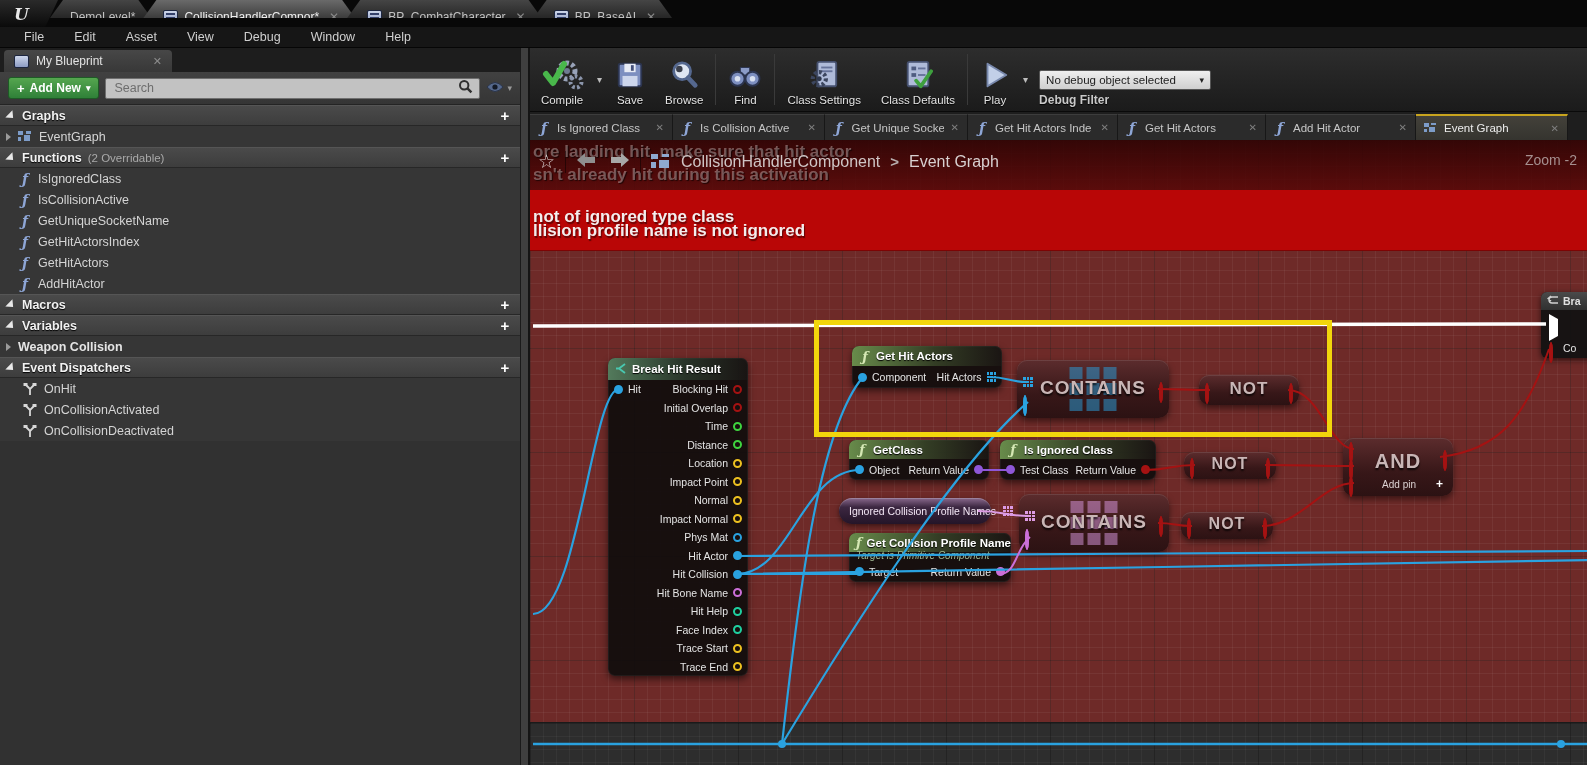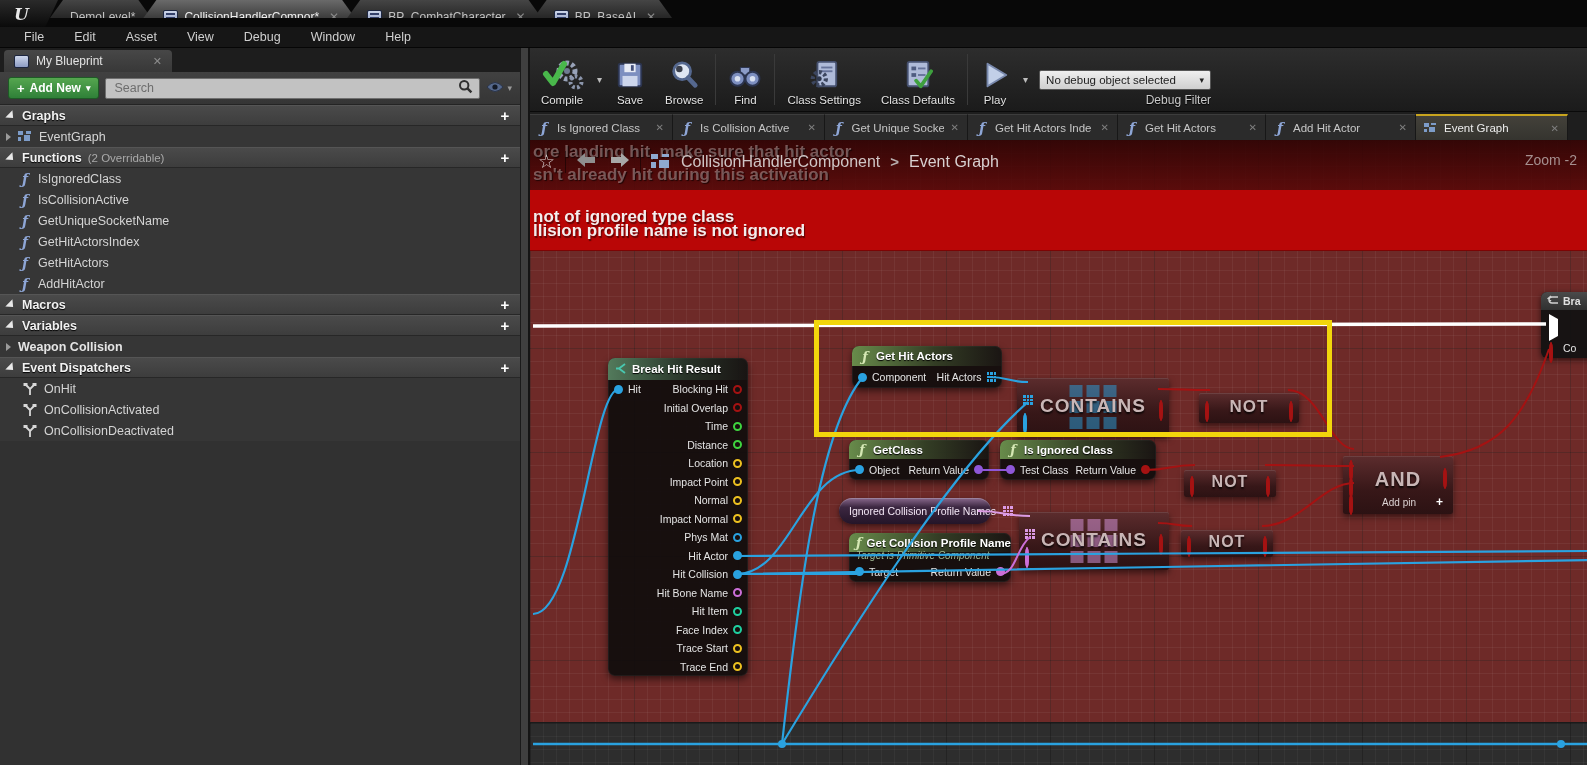--- a/index.html
+++ b/index.html
@@ -83,7 +83,7 @@
                padding:0 6px;gap:4px;}
   #debugselect .txt{flex:1;white-space:nowrap;}
   #debugselect .caret{font-size:9px;color:#222;}
-  #debugfilterlbl{color:#c9c9c9;font-size:12px;text-align:right;text-shadow:0 1px 1px #000;}
+  #debugfilterlbl{color:#c9c9c9;font-size:12px;text-align:left;text-shadow:0 1px 1px #000;font-weight:bold;}
 
   
   #graphtabs{position:absolute;left:530px;top:112px;width:1057px;height:28px;background:#1e1e1e;

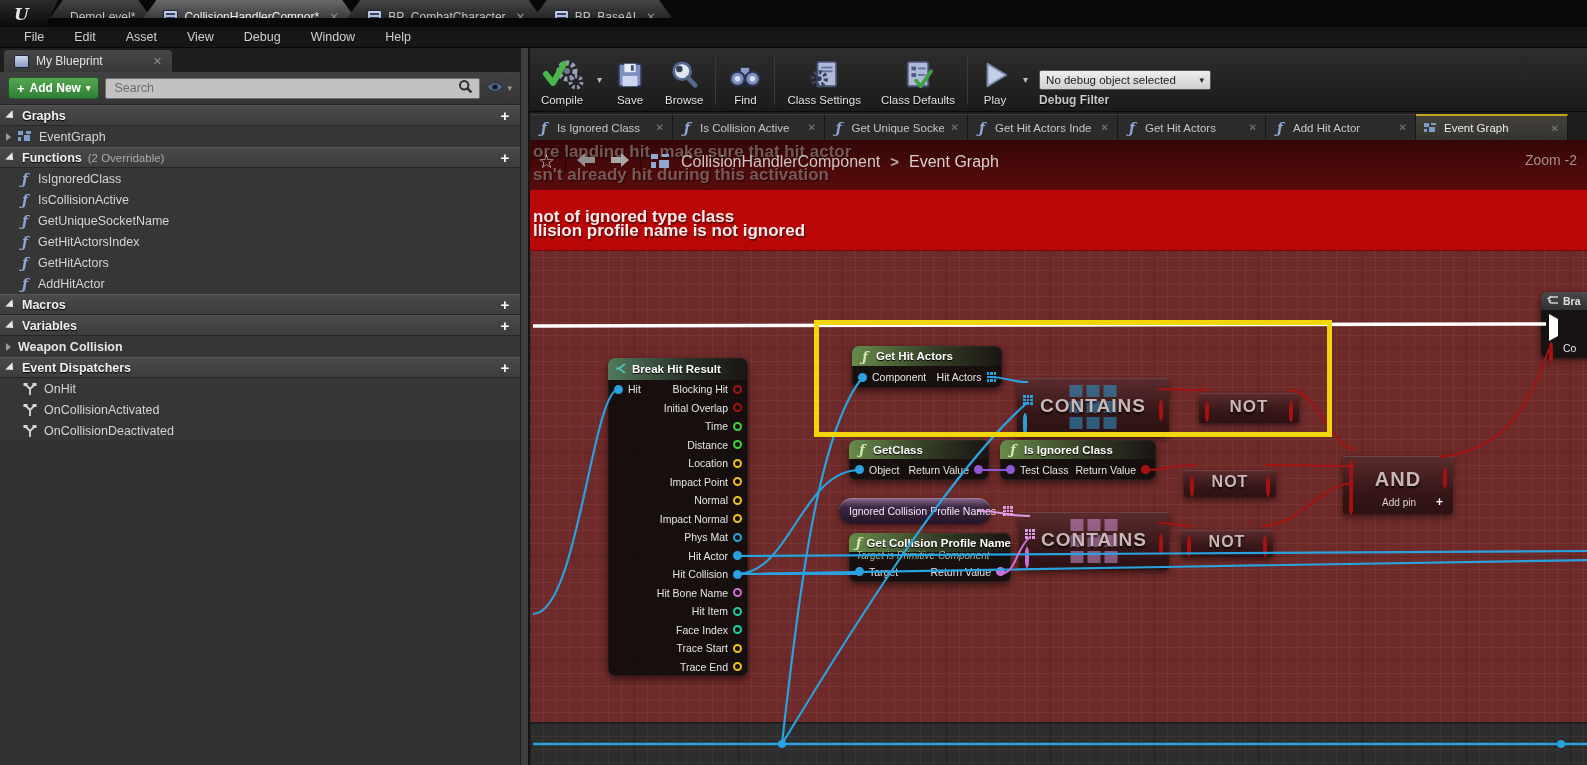--- a/index.html
+++ b/index.html
@@ -147,9 +147,9 @@
   .pin-array i{display:block;width:2.5px;height:2.5px;}
   .pin-exec{width:0;height:0;border-top:5px solid transparent;border-bottom:5px solid transparent;
             border-left:9px solid #fff;}
-  .compact{position:absolute;border-radius:2px;
+  .compact{position:absolute;border-radius:10px;
         background:linear-gradient(#5c2c2d,#371718 60%,#2c1213);
-        box-shadow:0 3px 6px rgba(0,0,0,.5),inset 0 1px 0 rgba(255,255,255,.1);margin-top:18px;}
+        box-shadow:0 3px 6px rgba(0,0,0,.5),inset 0 1px 0 rgba(255,255,255,.1);}
   .compact .big{position:absolute;left:0;right:0;text-align:center;font-weight:bold;color:#c9b6b6;
         letter-spacing:1px;text-shadow:0 2px 2px rgba(0,0,0,.8);}
   .compact .addpin{position:absolute;right:10px;bottom:5px;color:#ddd3d3;font-size:10px;display:flex;

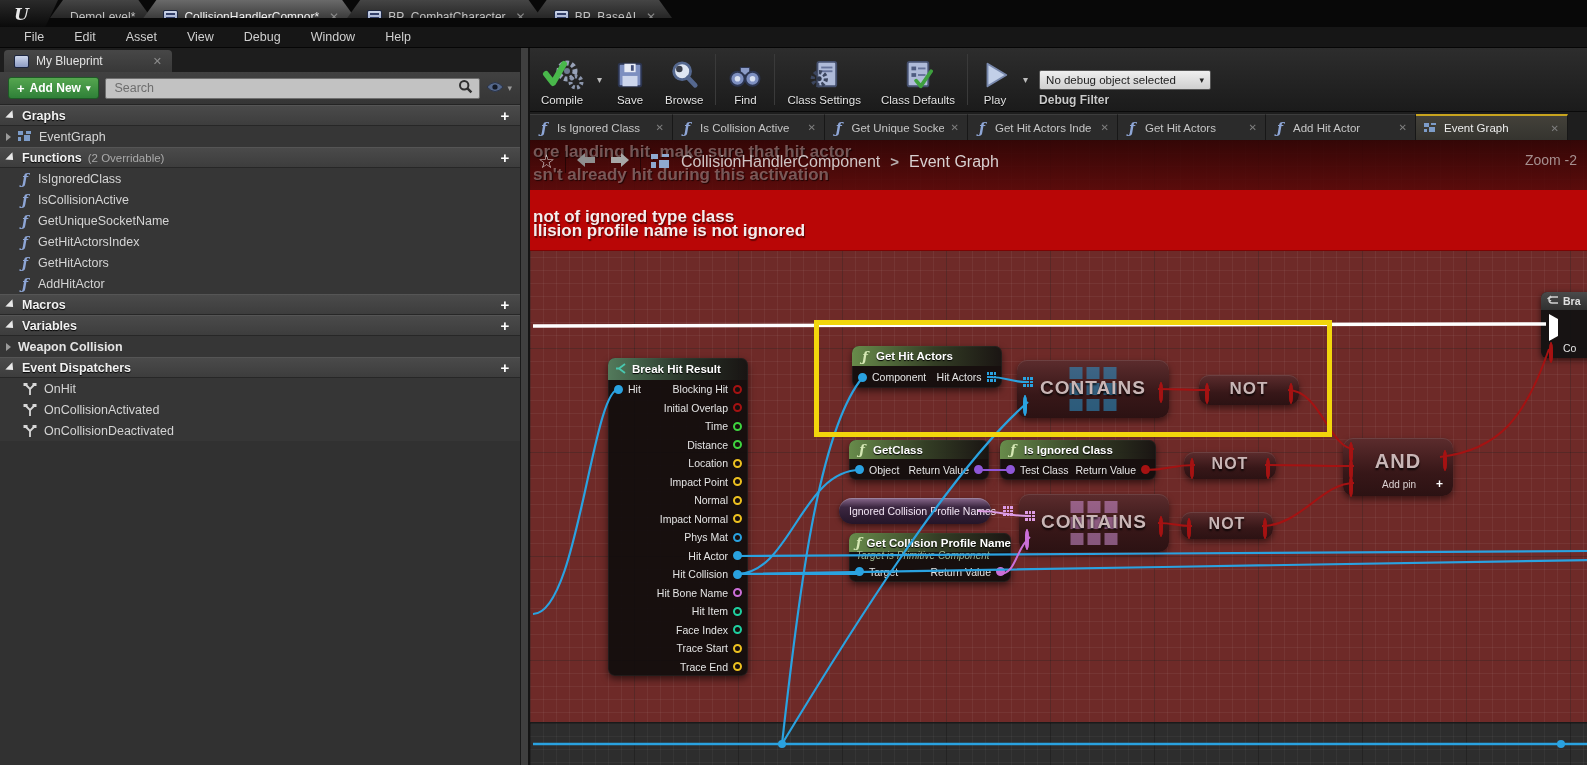--- a/index.html
+++ b/index.html
@@ -602,7 +602,7 @@
           </div>
           <div class="node-row" style="height: 18.5px;">
             <span class="rowside right">
-              <span class="pin-label">Hit Item</span>
+              <span class="pin-label">Hit Help</span>
               <span class="pin" style="border: 2px solid rgb(31, 208, 160);"></span>
             </span>
           </div>

